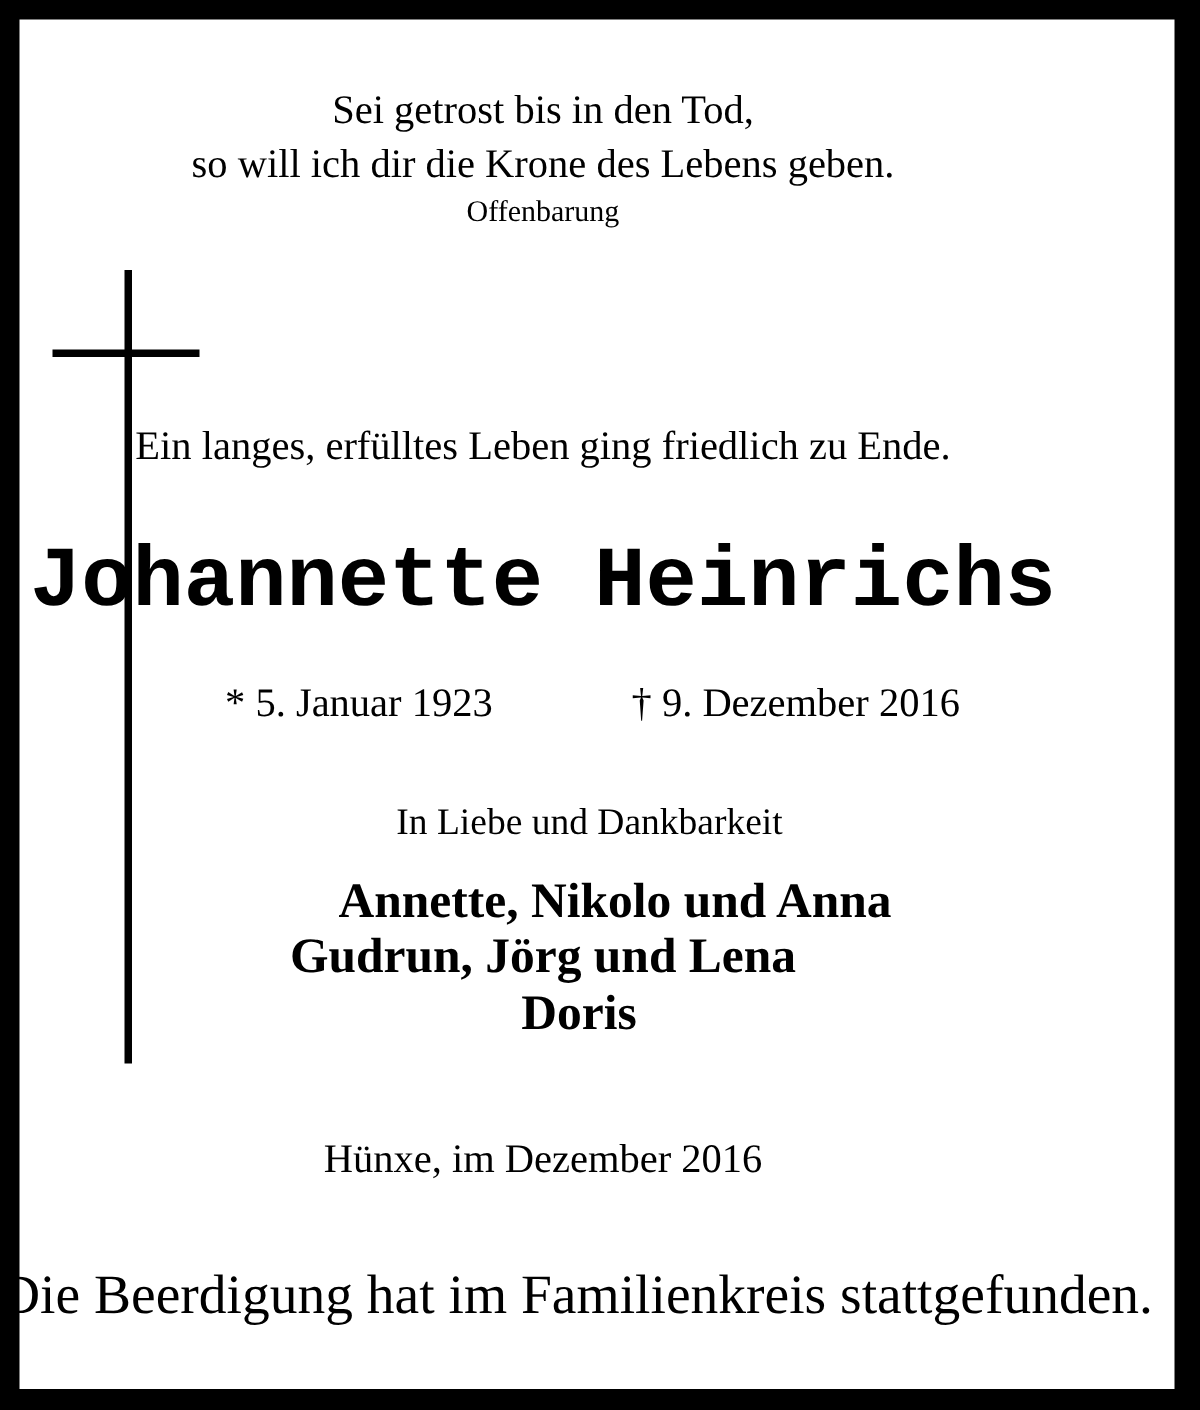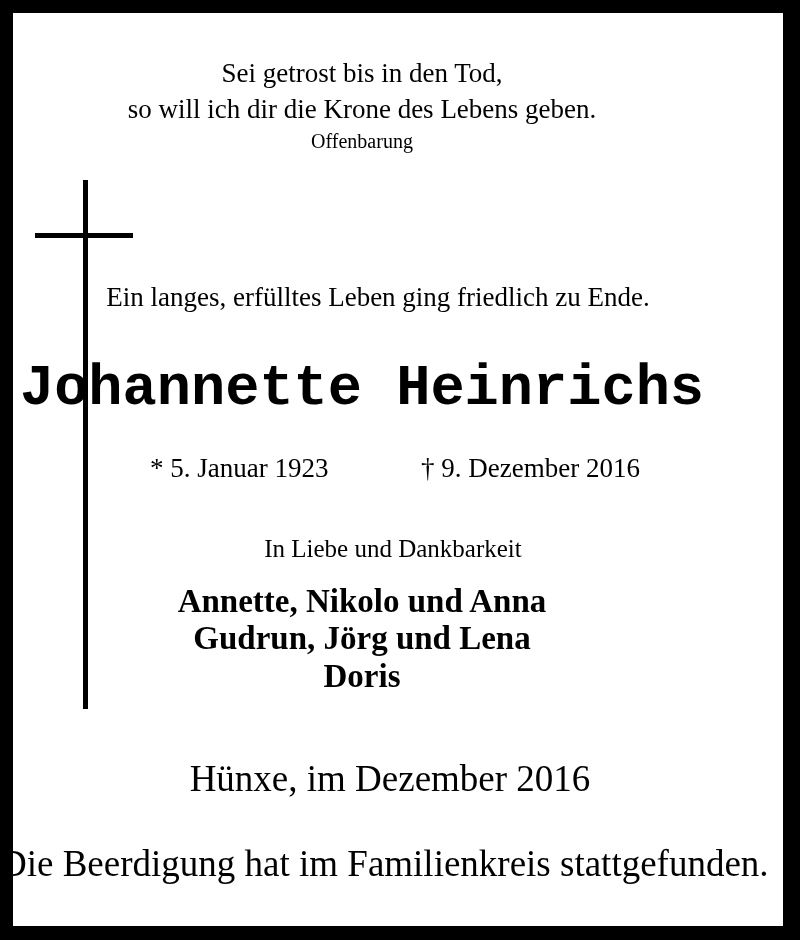--- a/index.html
+++ b/index.html
@@ -31,7 +31,7 @@
 <div class="line verse" style="top:94px;">so will ich dir die Krone des Lebens geben.</div>
 <div class="line source" style="top:130px;">Offenbarung</div>
 
-<div class="line intro" style="top:282px;padding-left:16px;">Ein langes, erfülltes Leben ging friedlich zu Ende.</div>
+<div class="line intro" style="top:282px;">Ein langes, erfülltes Leben ging friedlich zu Ende.</div>
 
 <div class="line name" style="top:357px;font-family:Liberation Mono, monospace;">Johannette Heinrichs</div>
 

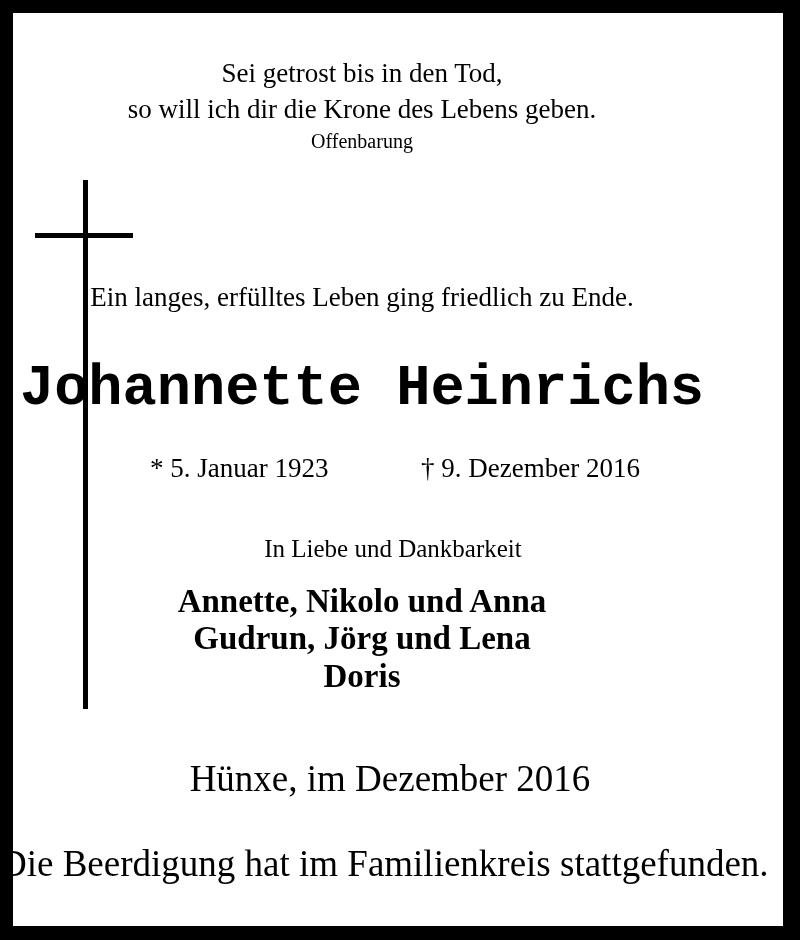--- a/index.html
+++ b/index.html
@@ -40,7 +40,7 @@
 
 <div class="line thanks" style="top:535px;">In Liebe und Dankbarkeit</div>
 
-<div class="line family" style="top:583px;">Annette, Nikolo und Anna</div>
+<div class="line family" style="top:583px;padding-left:48px;">Annette, Nikolo und Anna</div>
 <div class="line family" style="top:620px;">Gudrun, Jörg und Lena</div>
 <div class="line family" style="top:658px;">Doris</div>
 

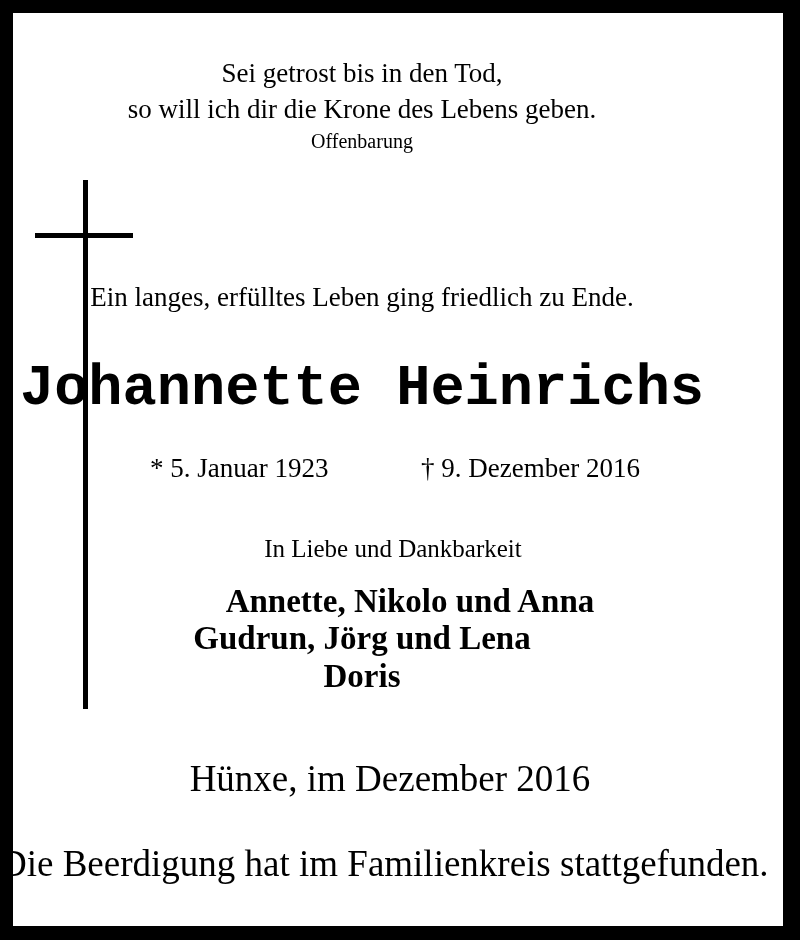--- a/index.html
+++ b/index.html
@@ -42,7 +42,7 @@
 
 <div class="line family" style="top:583px;padding-left:48px;">Annette, Nikolo und Anna</div>
 <div class="line family" style="top:620px;">Gudrun, Jörg und Lena</div>
-<div class="line family" style="top:658px;">Doris</div>
+<div class="line family" style="top:658px;margin-left:24px;">Doris</div>
 
 <div class="line place" style="top:757px;">Hünxe, im Dezember 2016</div>
 

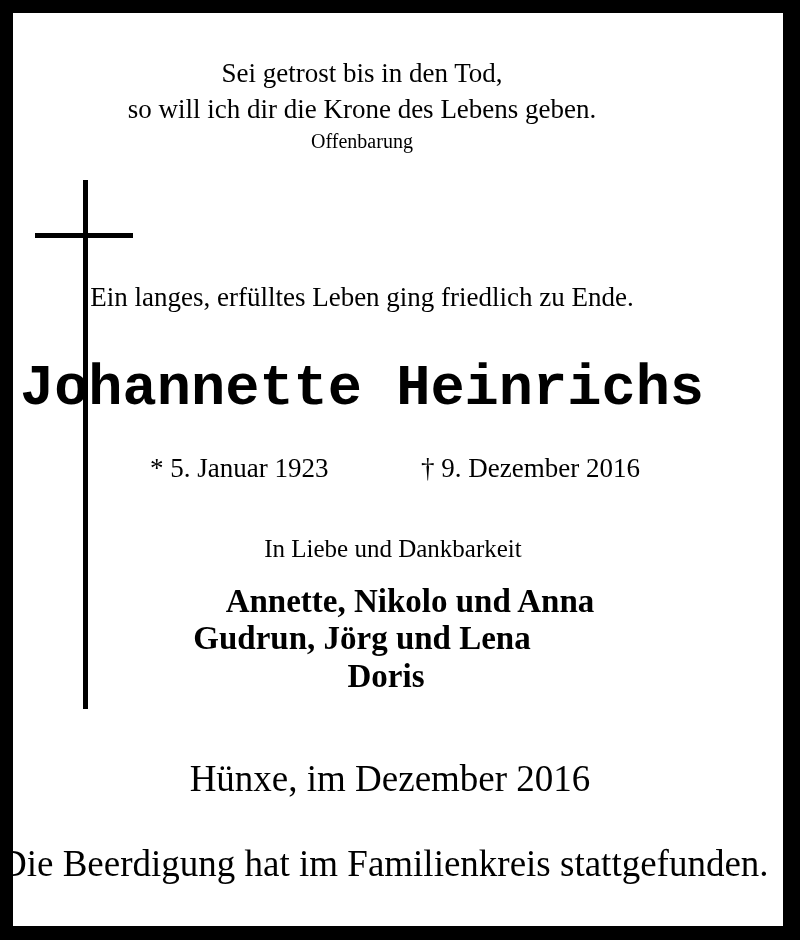--- a/index.html
+++ b/index.html
@@ -16,7 +16,7 @@
   .date { position: absolute; white-space: nowrap; }
   .thanks { font-size: 25px; padding-left: 31px; }
   .family { font-size: 33px; font-weight: bold; }
-  .place { font-size: 37px; padding-left: 28px; }
+  .place { font-size: 27px; }
   .note { font-size: 37px; }
 </style>
 </head>

